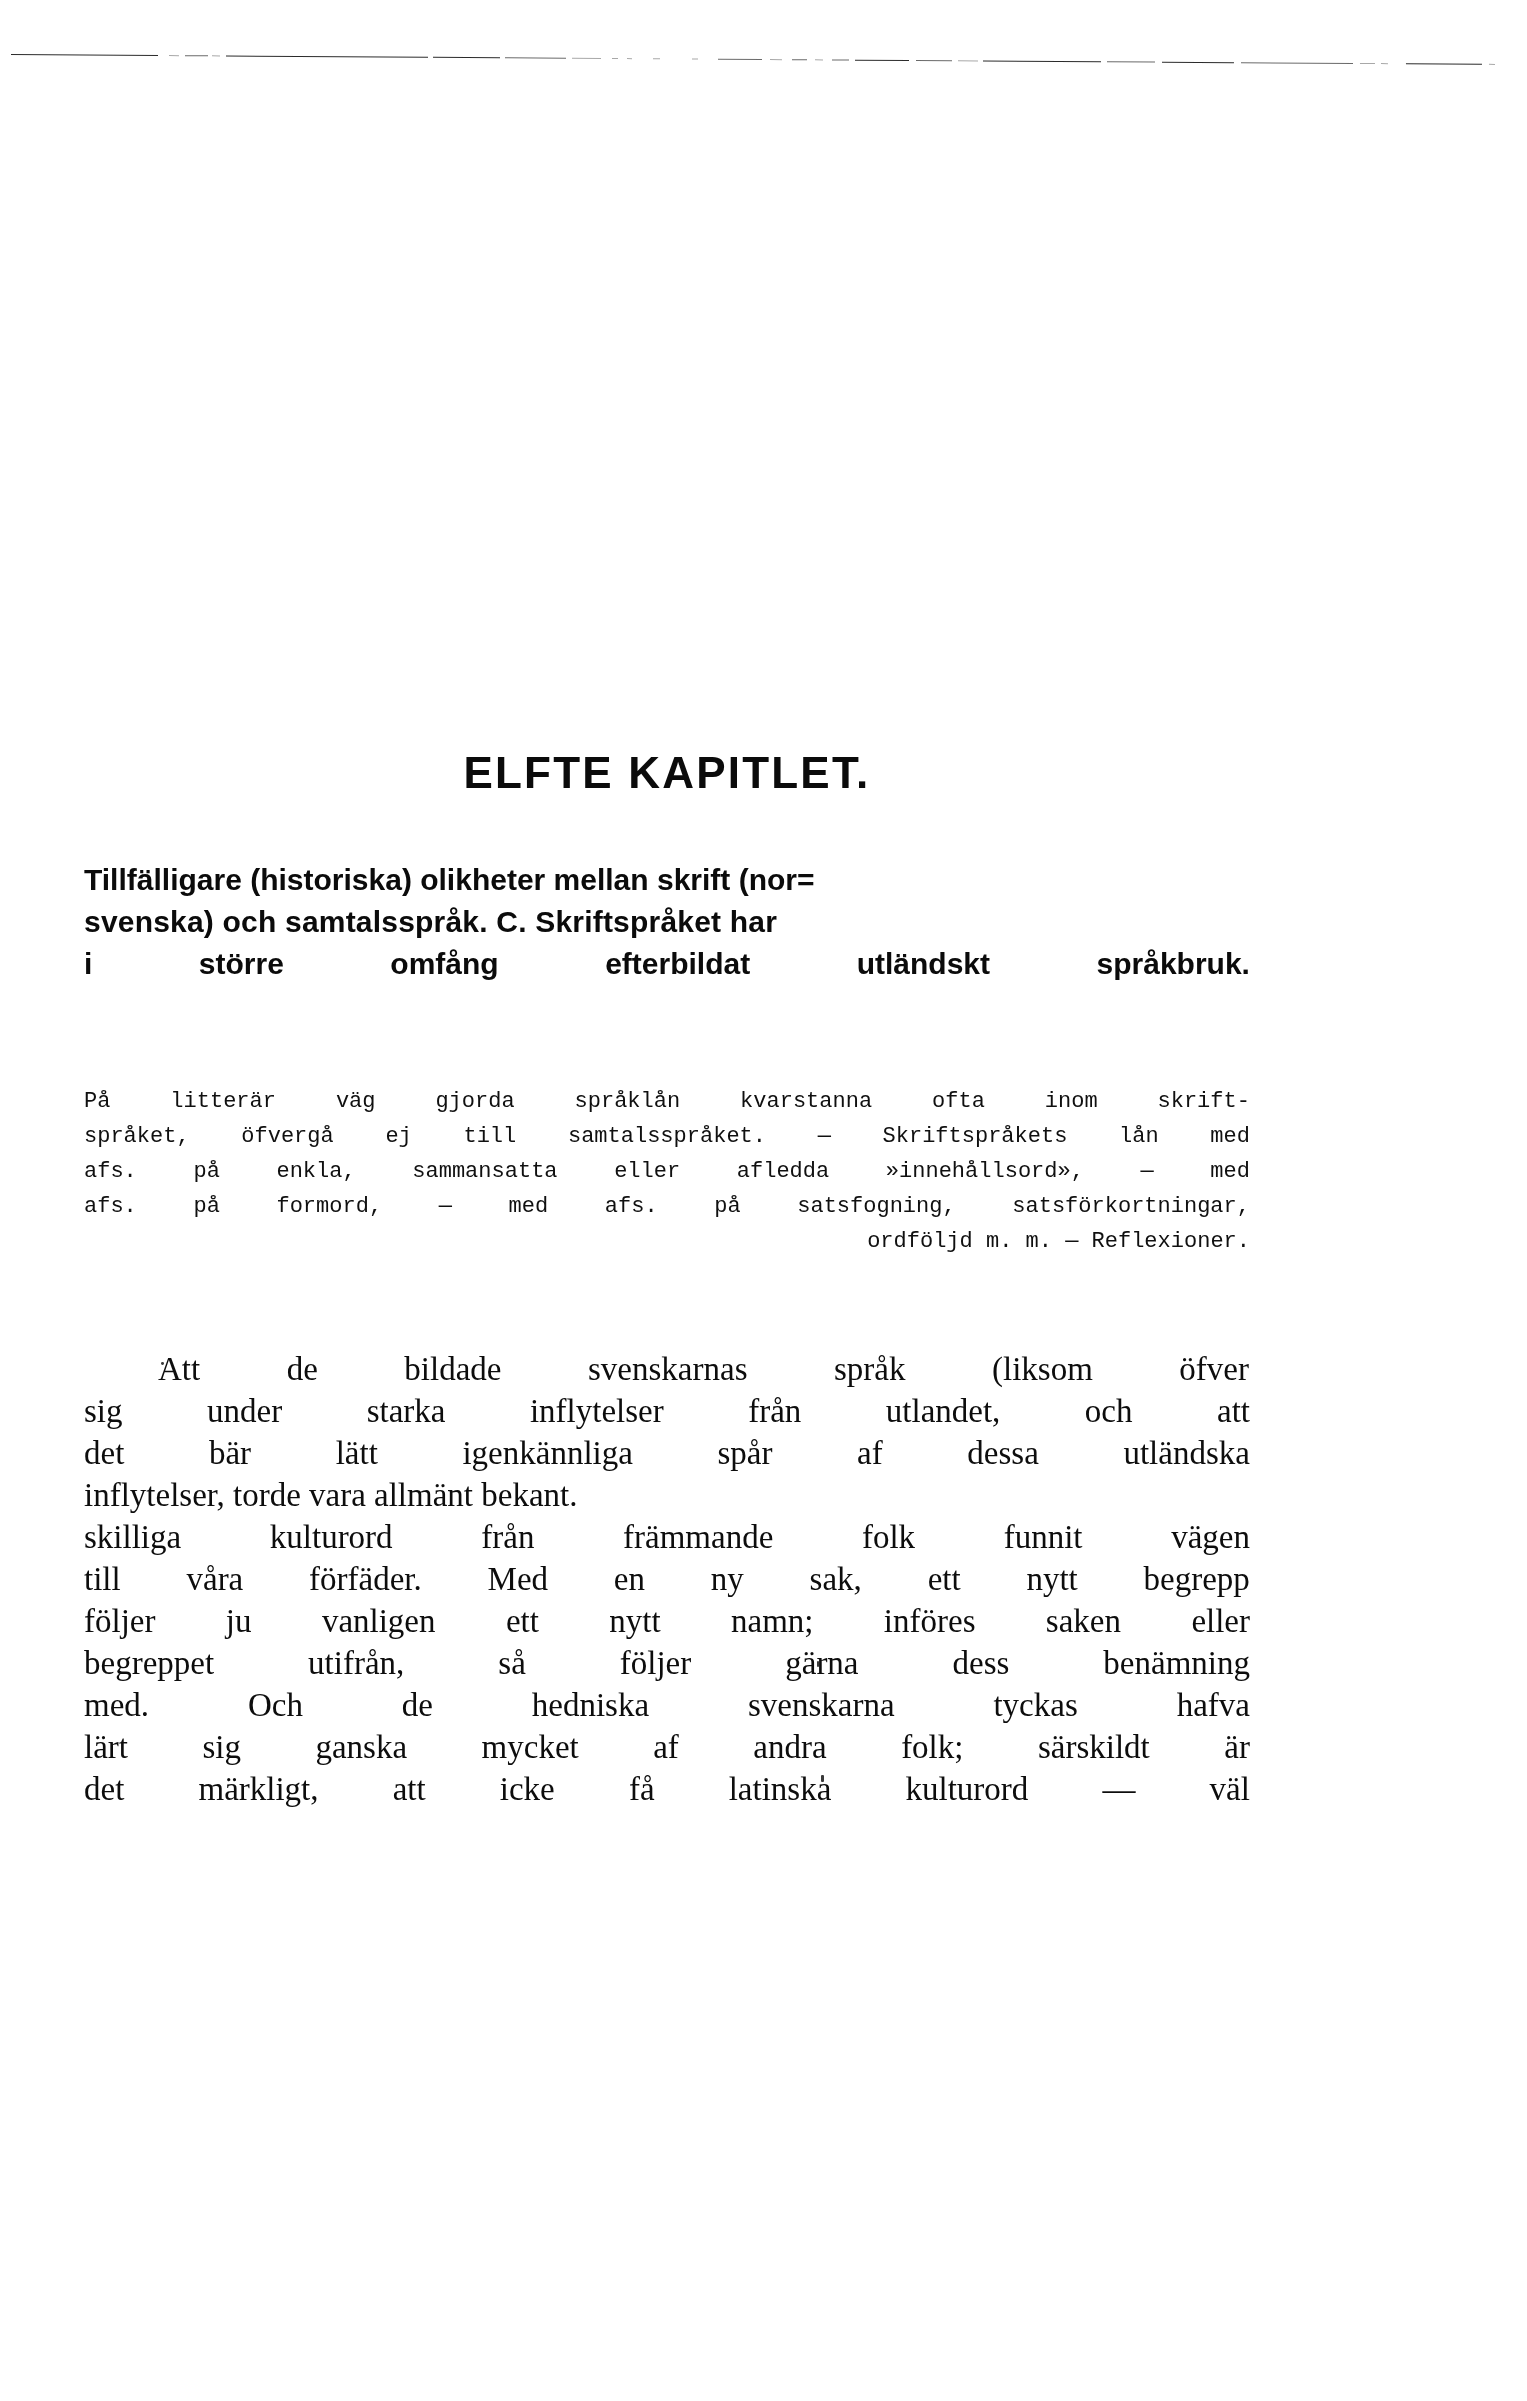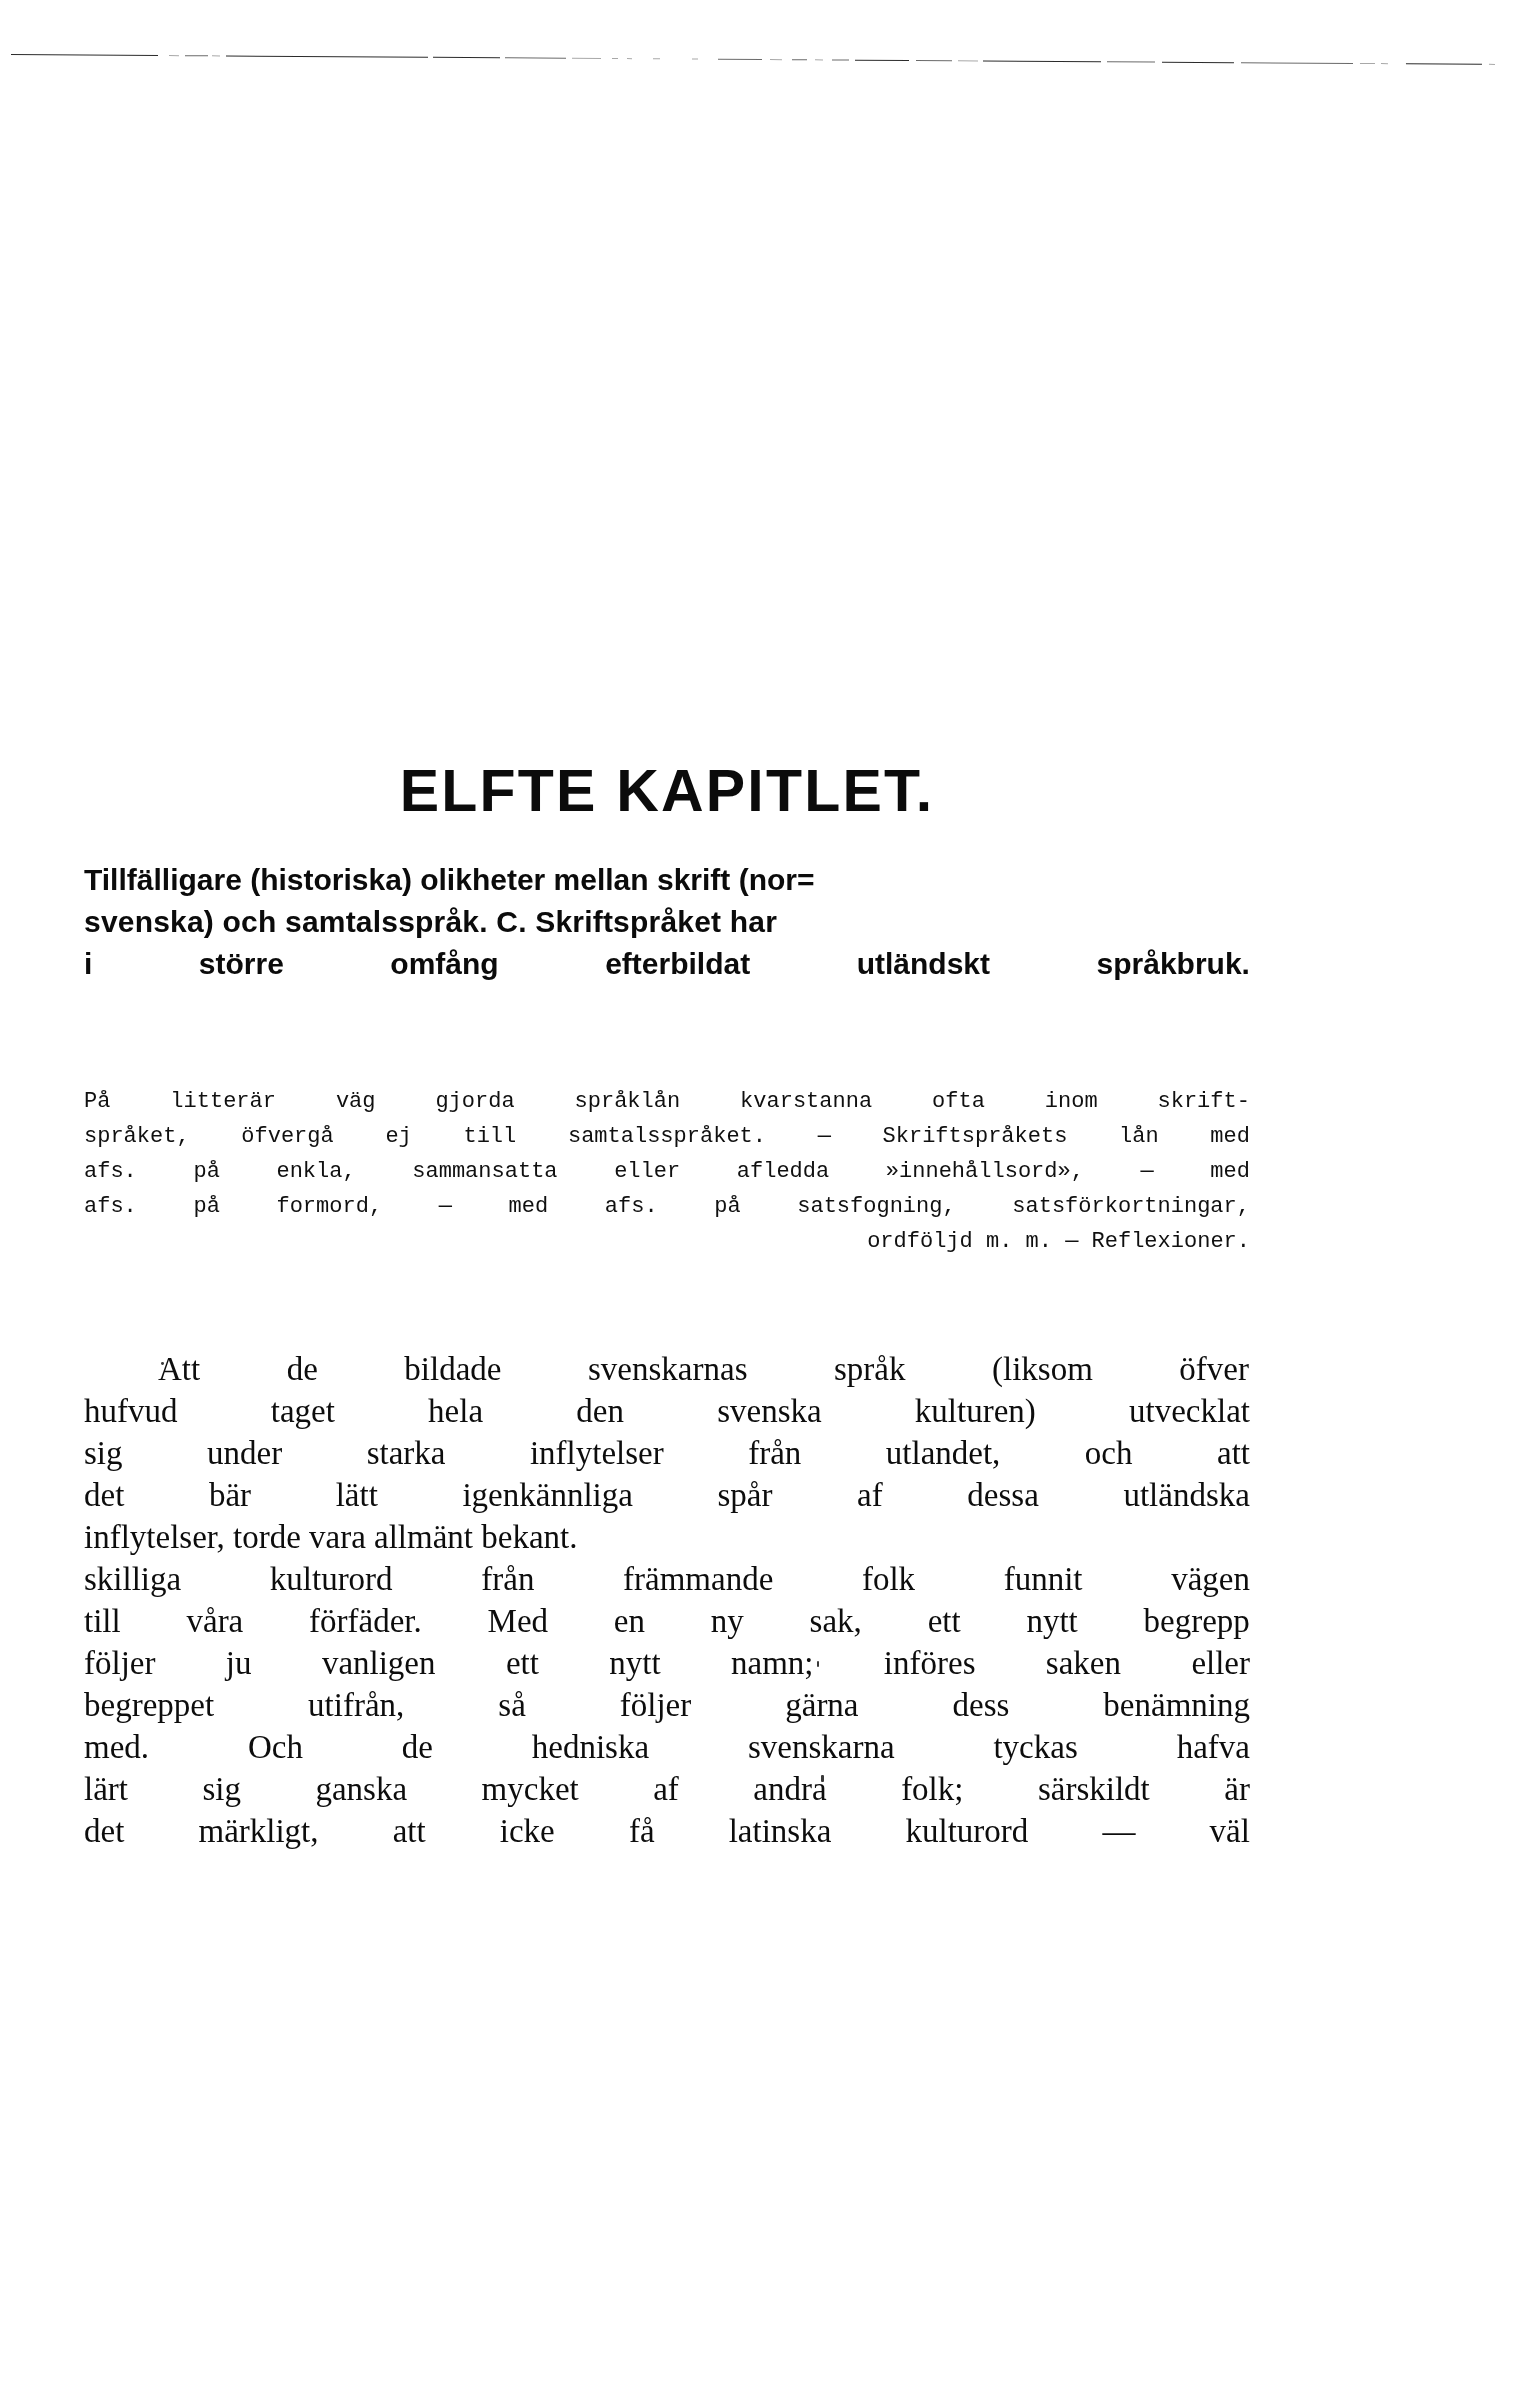--- a/index.html
+++ b/index.html
@@ -55,7 +55,7 @@
     text-align: center;
     font-family: "Liberation Sans", "DejaVu Sans", sans-serif;
     font-weight: 700;
-    font-size: 59px;
+    font-size: 44px;
     line-height: 1;
     letter-spacing: 2.2px;
     color: #0b0b0b;

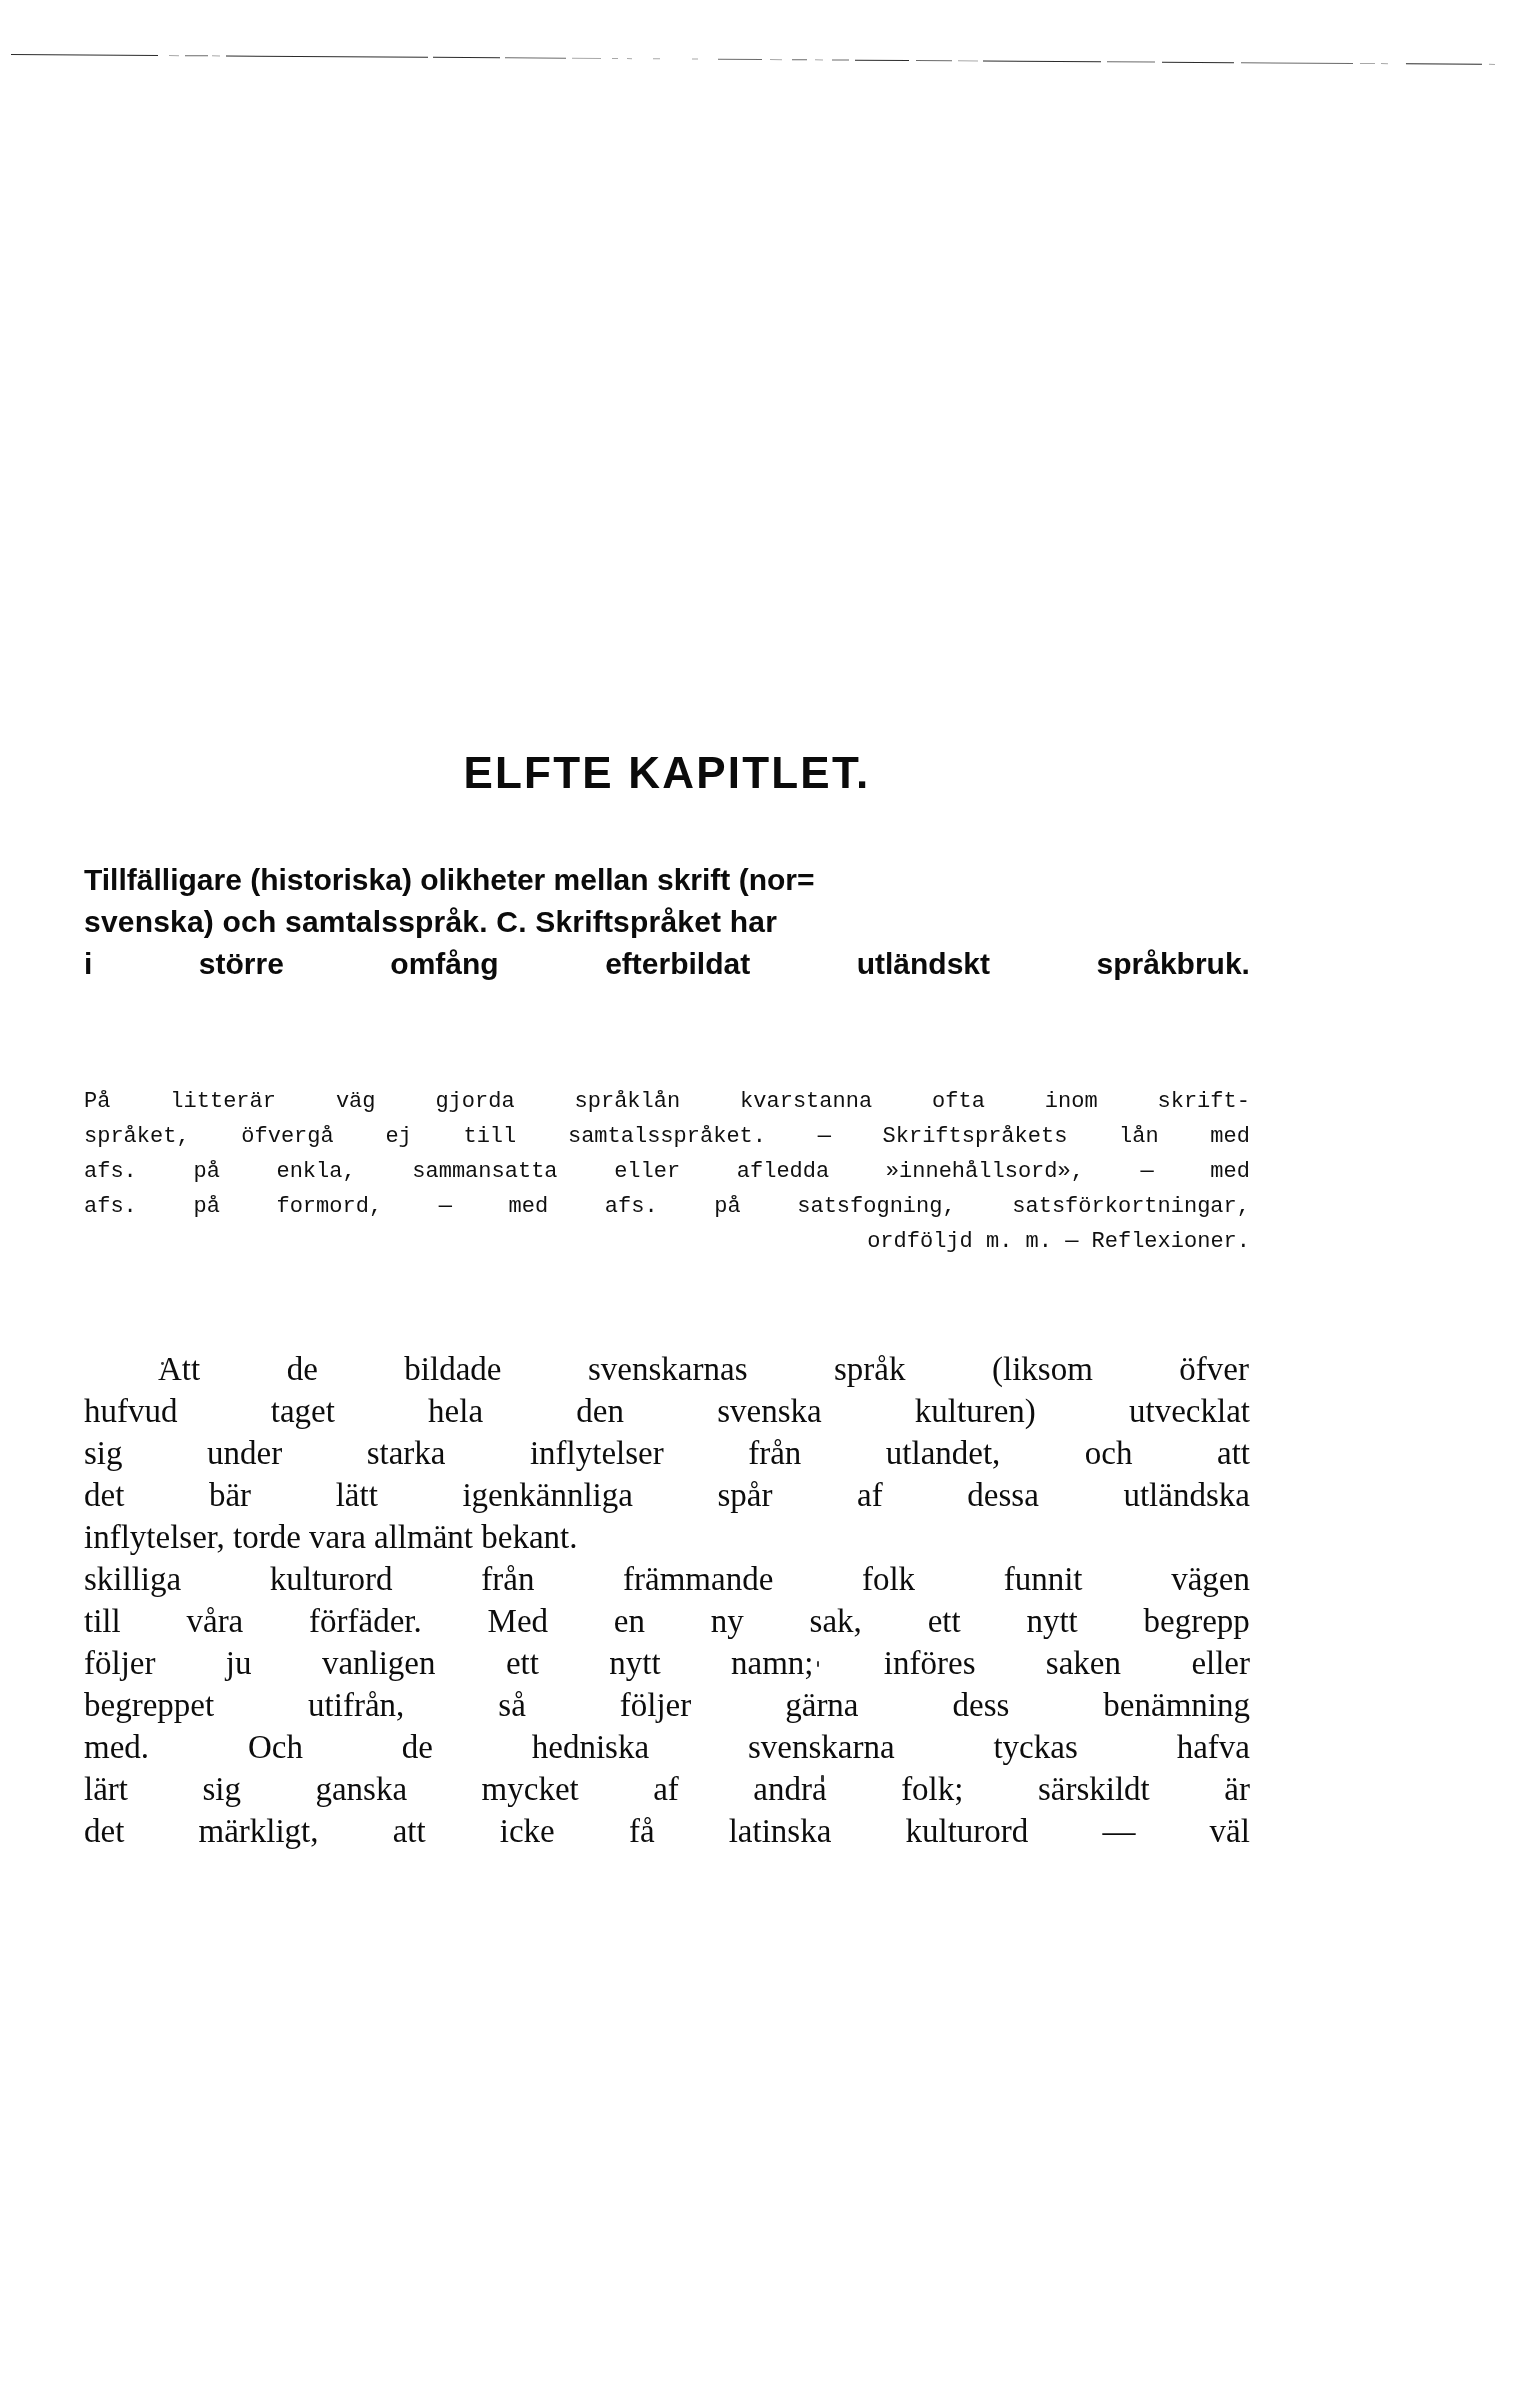--- a/index.html
+++ b/index.html
@@ -256,15 +256,6 @@
         <span>öfver</span>
       </div>
       <div class="bl">
-        <span>hufvud</span>
-        <span>taget</span>
-        <span>hela</span>
-        <span>den</span>
-        <span>svenska</span>
-        <span>kulturen)</span>
-        <span>utvecklat</span>
-      </div>
-      <div class="bl">
         <span>sig</span>
         <span>under</span>
         <span>starka</span>

